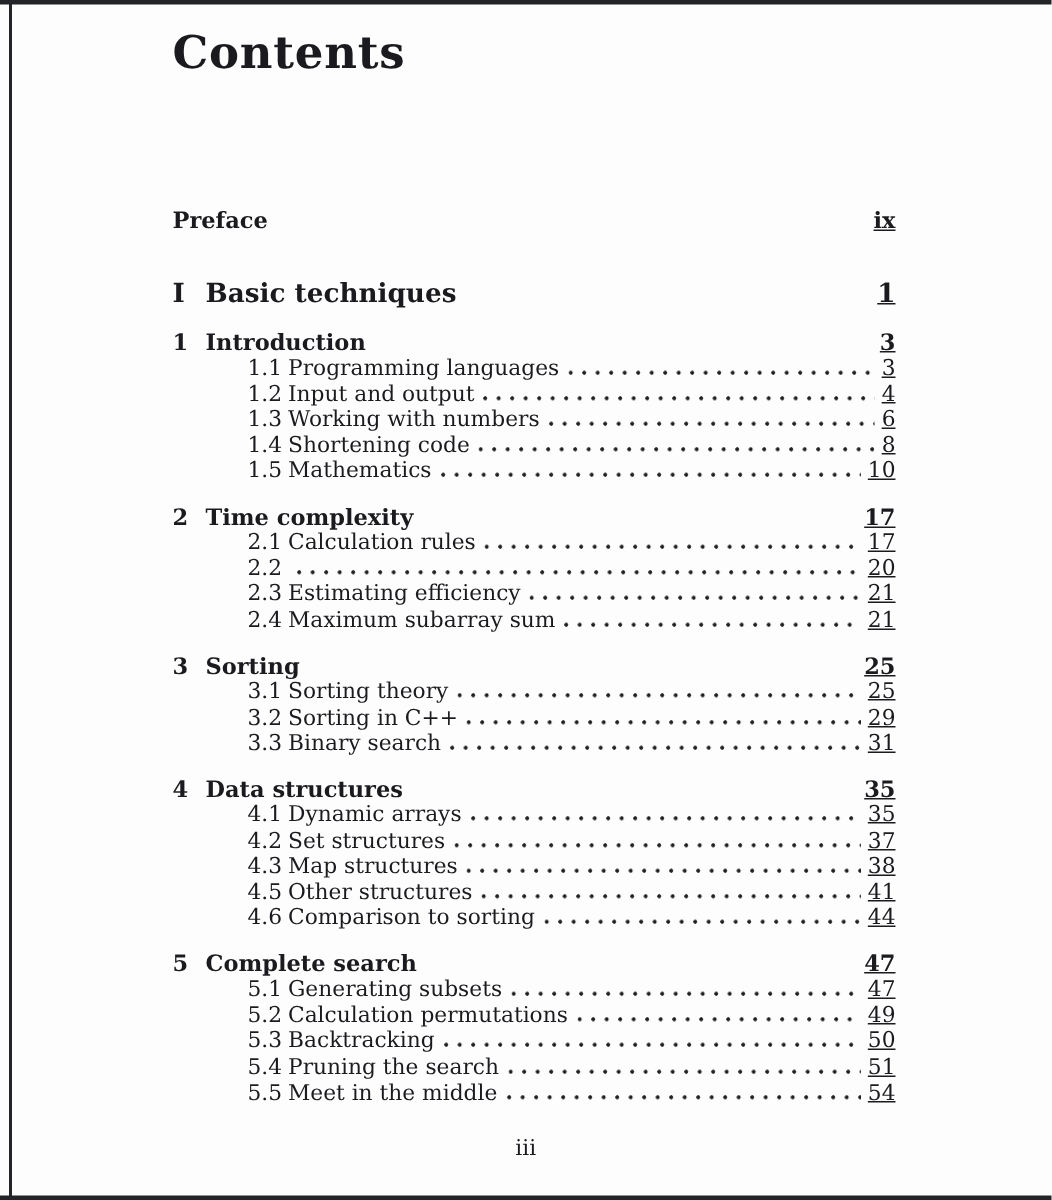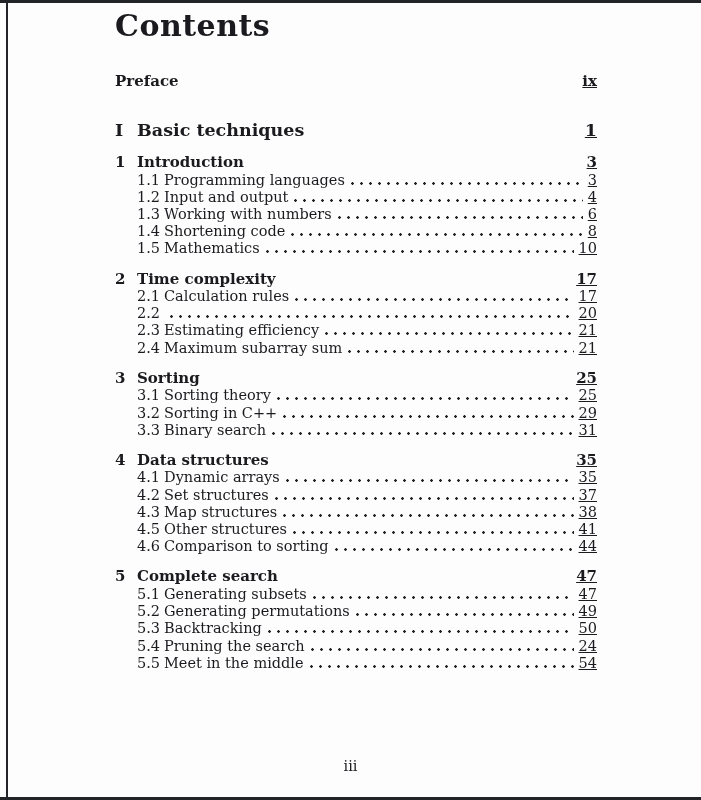--- a/index.html
+++ b/index.html
@@ -24,7 +24,7 @@
   .content {
     position: absolute;
     left: 115px;
-    top: 0;
+    top: 10px;
     width: 482px;
   }
   .doc-title {

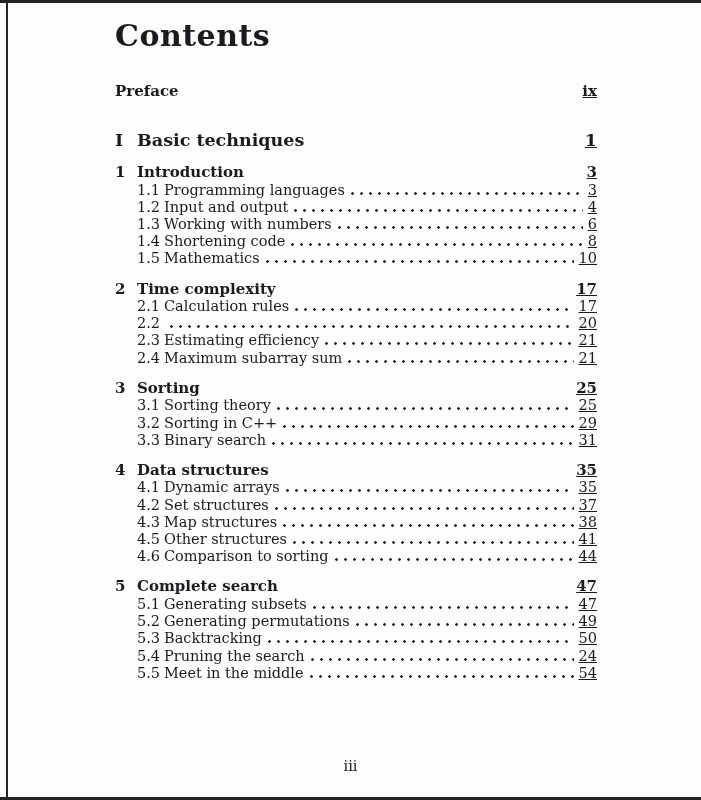--- a/index.html
+++ b/index.html
@@ -56,7 +56,7 @@
   }
 
   .front-row {
-    margin-top: 28px;
+    margin-top: 84px;
     font-size: 15px;
     font-weight: bold;
     line-height: 18px;

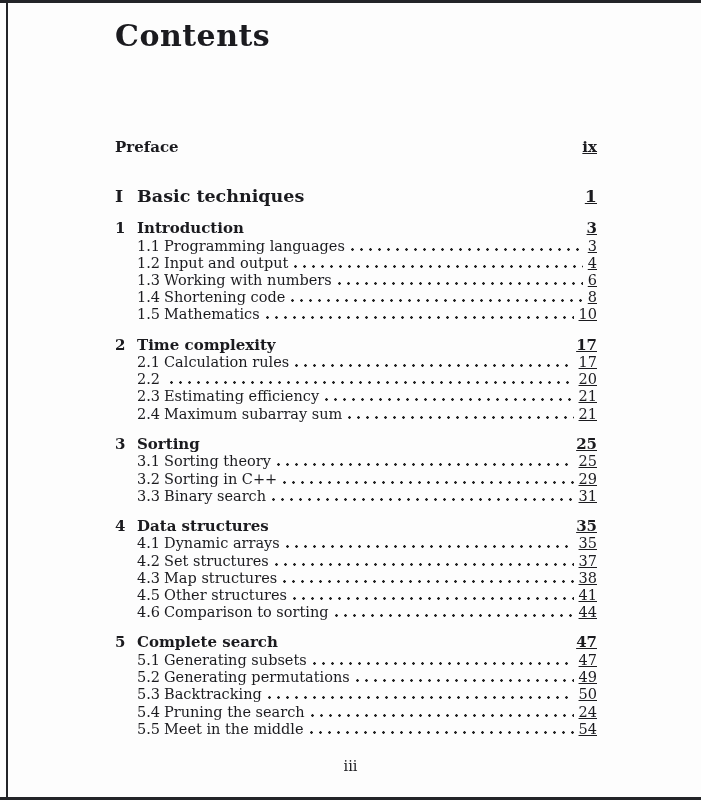--- a/index.html
+++ b/index.html
@@ -81,7 +81,7 @@
     font-size: 14.5px;
     line-height: 17.2px;
   }
-  .section-row .num { width: 27px; }
+  .section-row .num { width: 27px; margin-left: 28px; }
 
   .footer {
     position: absolute;

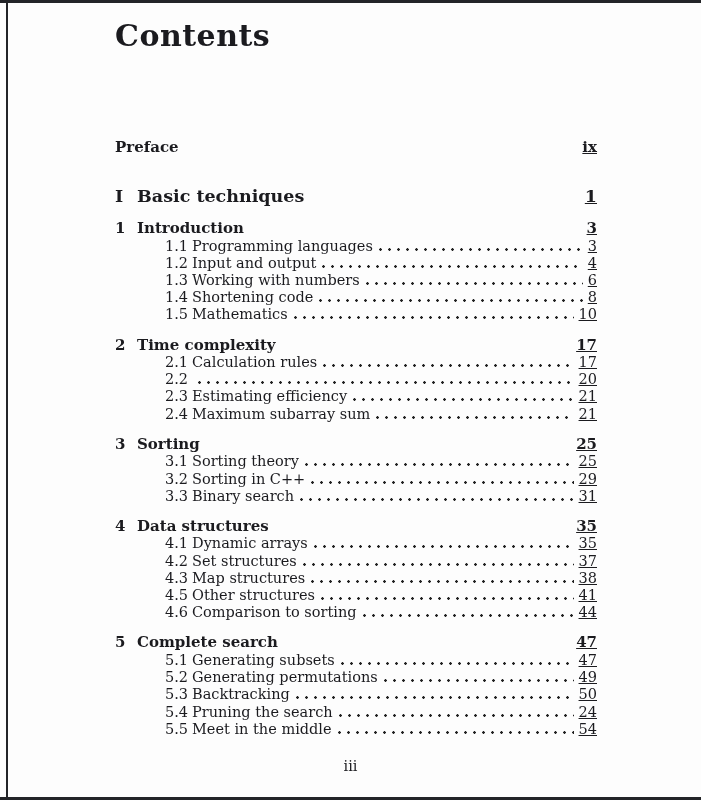--- a/index.html
+++ b/index.html
@@ -266,7 +266,7 @@
         </div>
         <div class="row section-row">
           <span class="num">5.2</span>
-          <span class="title">Generating permutations</span>
+          <span class="title">Calculation permutations</span>
           <span class="leader"></span>
           <span class="pg">49</span>
         </div>

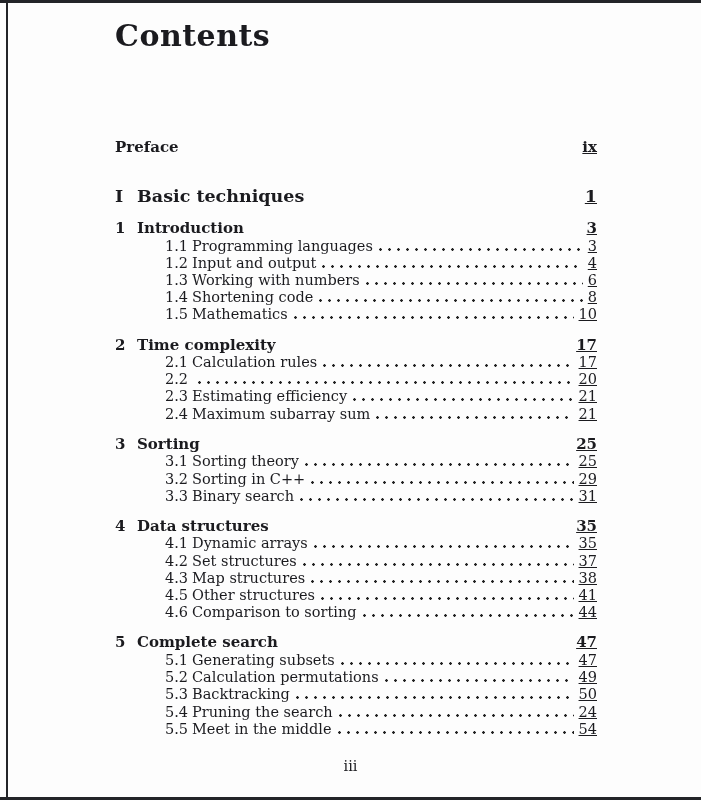--- a/index.html
+++ b/index.html
@@ -280,7 +280,7 @@
           <span class="num">5.4</span>
           <span class="title">Pruning the search</span>
           <span class="leader"></span>
-          <span class="pg">24</span>
+          <span class="pg">51</span>
         </div>
         <div class="row section-row">
           <span class="num">5.5</span>

